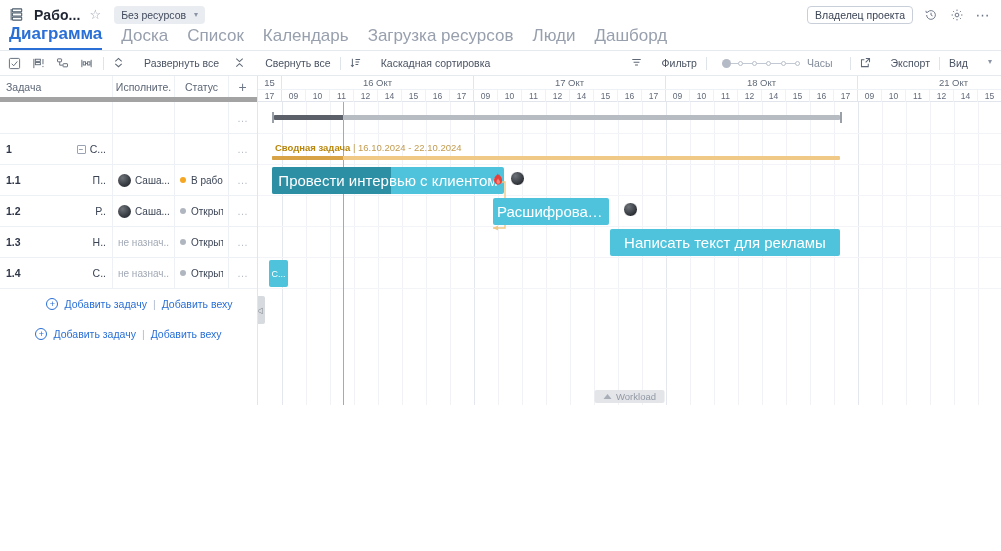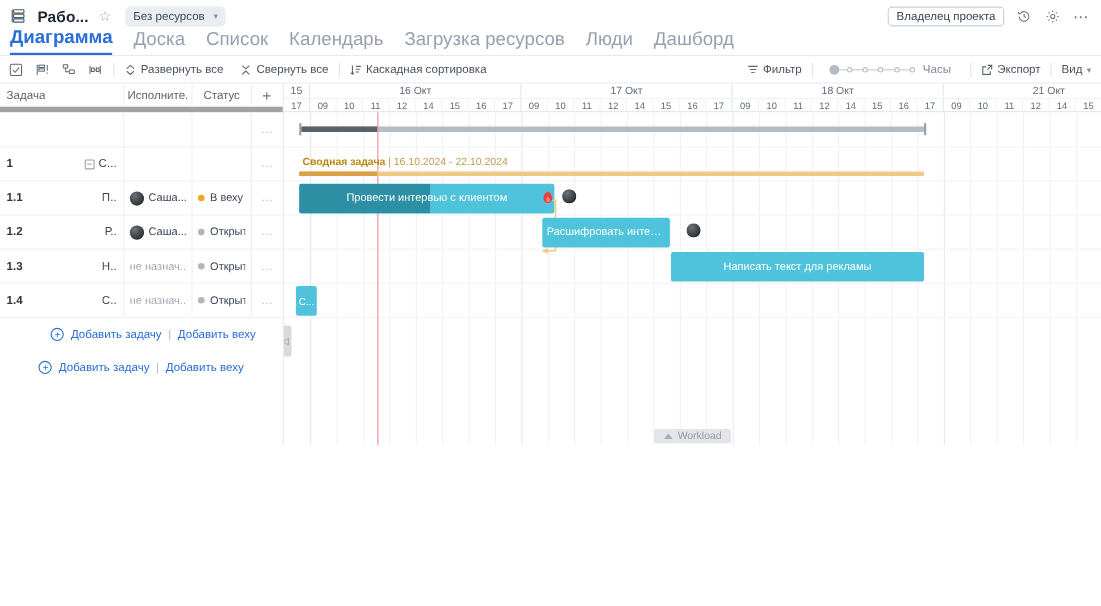--- a/index.html
+++ b/index.html
@@ -46,7 +46,7 @@
   .tb-group { display:flex; align-items:center; gap:9px; }
   .tb-ic { width:15px; height:15px; color:#5d6775; display:flex; align-items:center; justify-content:center; cursor:pointer; }
   .sep { width:1px; height:13px; background:#dfe3ea; margin:0 9px; }
-  .tb-btn { display:flex; align-items:center; gap:4px; font-size:10.5px; color:#4a5362; cursor:pointer; white-space:nowrap; }
+  .tb-btn { display:flex; align-items:flex-start; gap:20px; font-size:10.5px; color:#4a5362; cursor:pointer; white-space:nowrap; }
   .tb-right { margin-left:auto; display:flex; align-items:center; }
   .zoom-slider { display:flex; align-items:center; margin:0 8px; }
   .zs-line { width:76px; height:1px; background:#c3c9d3; position:relative; display:flex; align-items:center; justify-content:space-between; }

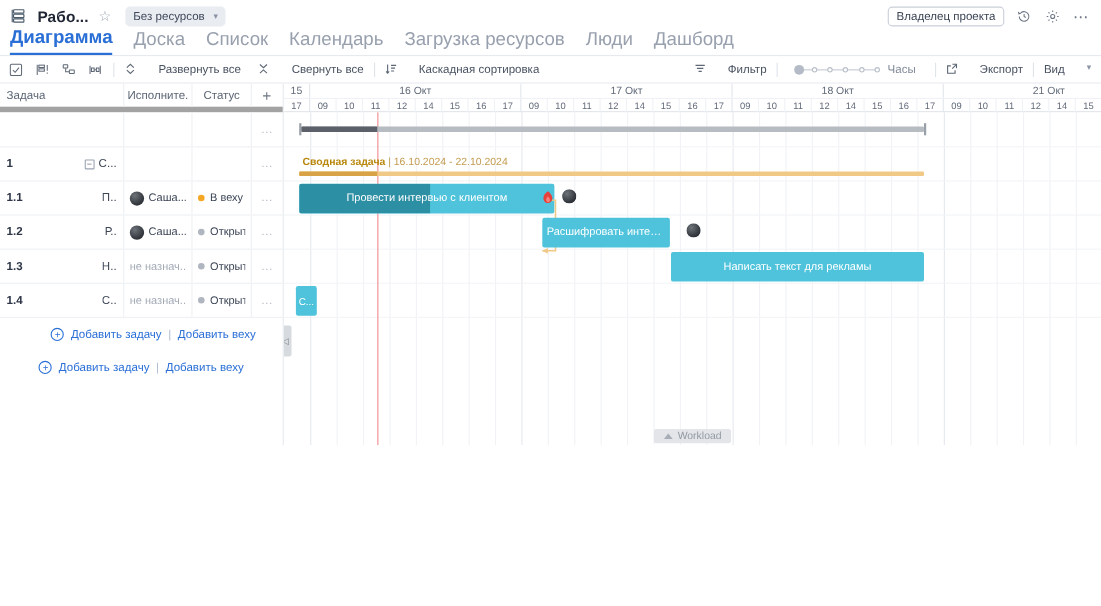--- a/index.html
+++ b/index.html
@@ -345,7 +345,7 @@
         </div>
         <div class="cell c-status">
           <span class="dot" style="background:#f5a623"></span>
-          <span class="st-txt">В веху</span>
+          <span class="st-txt">В рабо</span>
         </div>
         <div class="cell c-plus">…</div>
       </div>

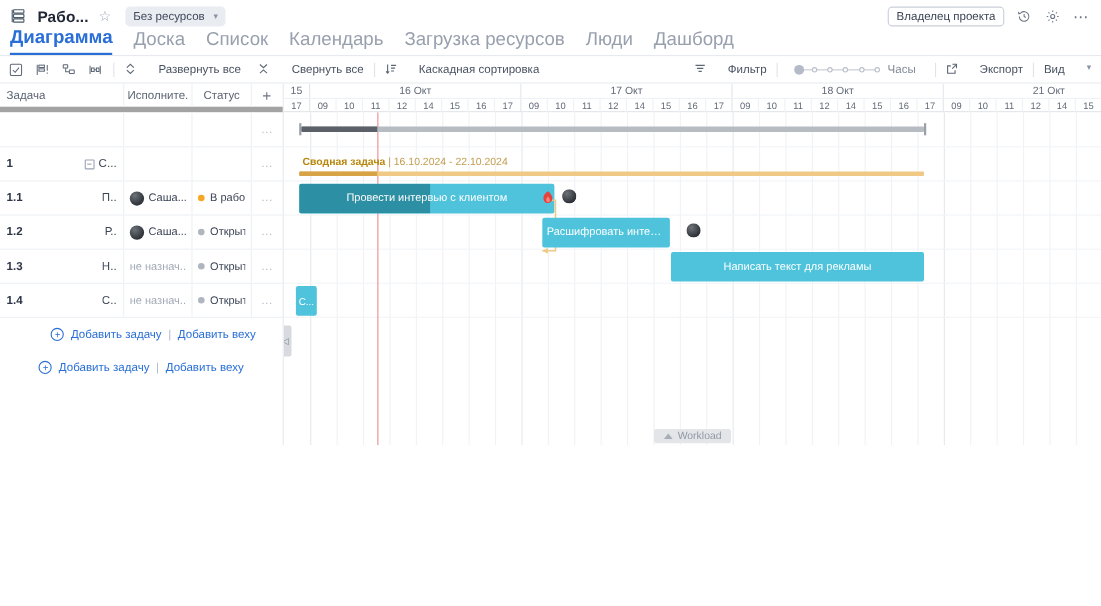--- a/index.html
+++ b/index.html
@@ -134,7 +134,7 @@
   
   .bar { position:absolute; height:27px; border-radius:2px; background:#4ec3db;
          display:flex; align-items:center; justify-content:center; cursor:pointer; overflow:hidden; }
-  .bar .bl { font-size:10px; color:#ffffff; white-space:nowrap; overflow:hidden; text-overflow:ellipsis;
+  .bar .bl { font-size:15px; color:#ffffff; white-space:nowrap; overflow:hidden; text-overflow:ellipsis;
              padding:0 6px; position:relative; z-index:2; }
   .bar-prog { position:absolute; left:0; top:0; bottom:0; background:#2d8fa3; z-index:1; }
   .bar.small { height:27px; border-radius:2px; }

